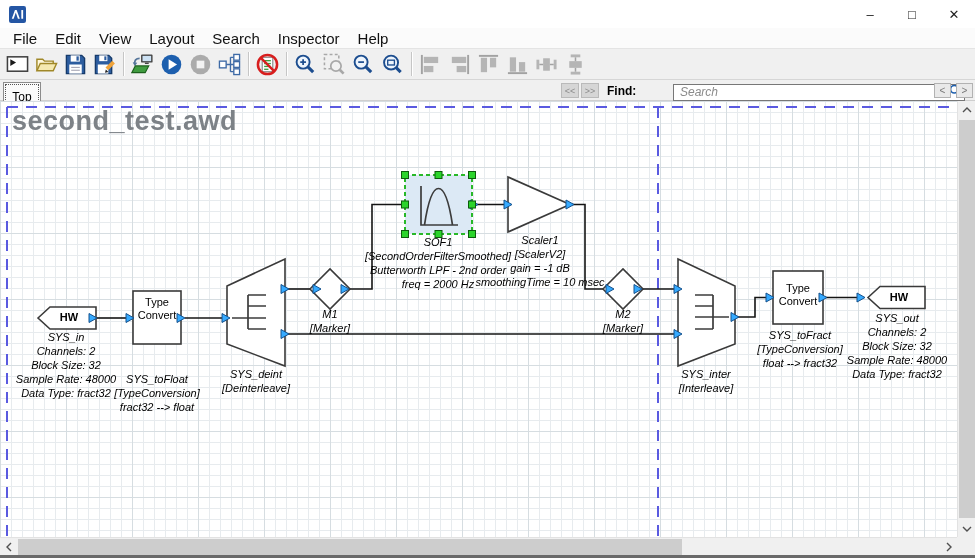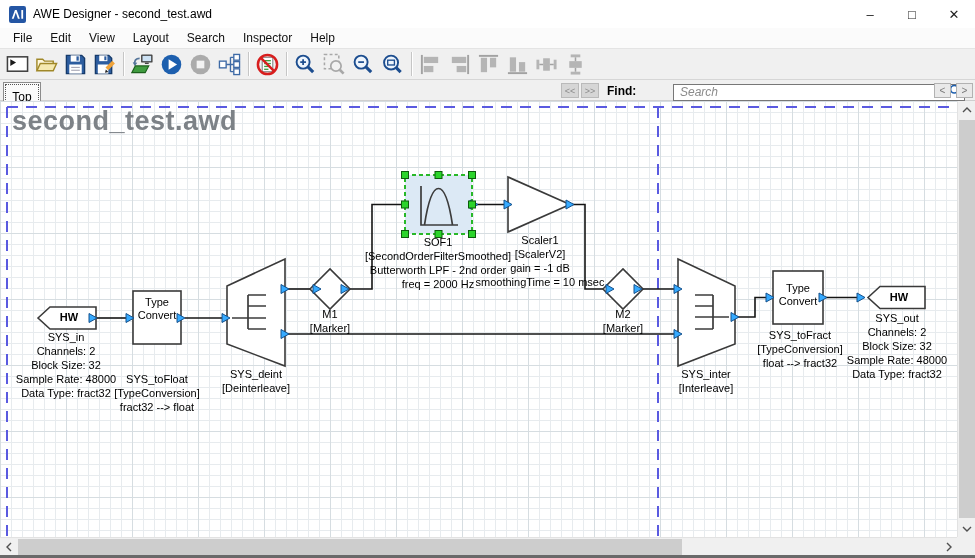--- a/index.html
+++ b/index.html
@@ -79,7 +79,6 @@
           <rect x="11.6" y="3.8" width="1.7" height="8.2" fill="#fff"></rect>
         </svg>
     </span>
-    <span class="title">AWE Designer - second_test.awd</span>
     <div class="win-controls">
       <button class="win-btn">–</button>
       <button class="win-btn">□</button>

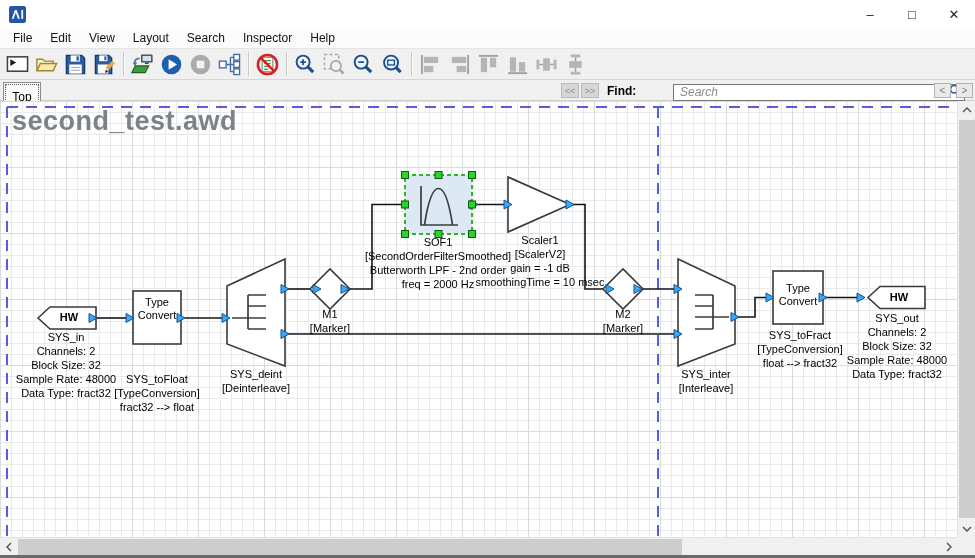--- a/index.html
+++ b/index.html
@@ -14,7 +14,7 @@
 
   
   .menubar{position:absolute;top:28px;left:0;width:100%;height:20px;background:#fbfbfb;display:flex;align-items:center;padding-left:4px;box-sizing:border-box;}
-  .menu-item{font-size:12px;padding:2px 9px;color:#111;background:transparent;border:none;font-family:inherit;}
+  .menu-item{font-size:15px;padding:2px 9px;color:#111;background:transparent;border:none;font-family:inherit;}
 
   
   .toolbar{position:absolute;top:48px;left:0;width:100%;height:32px;background:#f0f0f0;border-top:1px solid #e4e4e4;border-bottom:1px solid #d6d6d6;display:flex;align-items:center;padding-left:3px;box-sizing:border-box;}

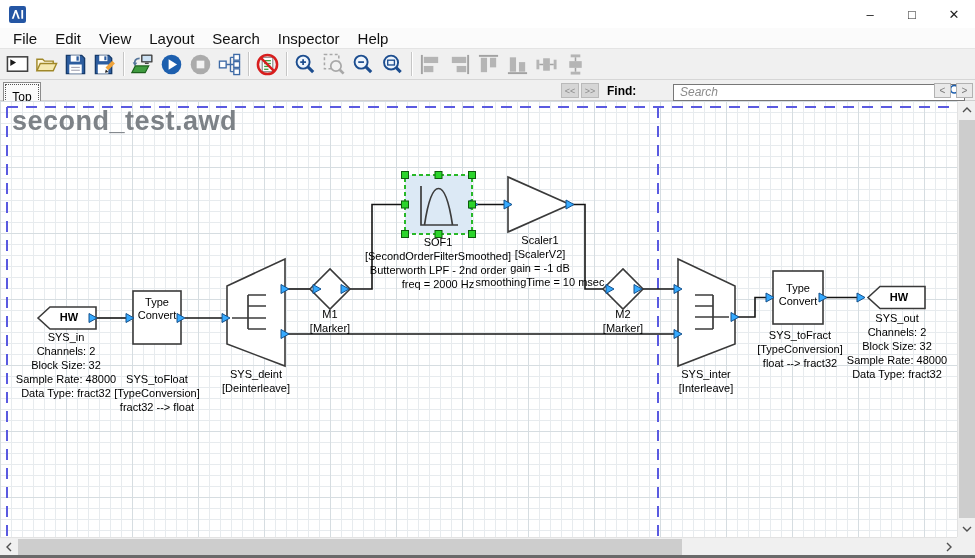--- a/index.html
+++ b/index.html
@@ -44,7 +44,7 @@
   .design-title{position:absolute;left:12px;top:5px;font-size:27px;font-weight:700;color:#7d8287;letter-spacing:.5px;}
   .diagram{position:absolute;left:0;top:0;width:957px;height:436px;}
   .block-label{position:absolute;transform:translateX(-50%);text-align:center;font-size:11px;line-height:14px;color:#000;}
-  .block-label div{white-space:nowrap;}
+  .block-label div{white-space:nowrap;font-style:italic;}
   .shape-text{position:absolute;font-size:11px;line-height:13px;color:#000;text-align:center;}
   .hw{font-weight:700;}
 

